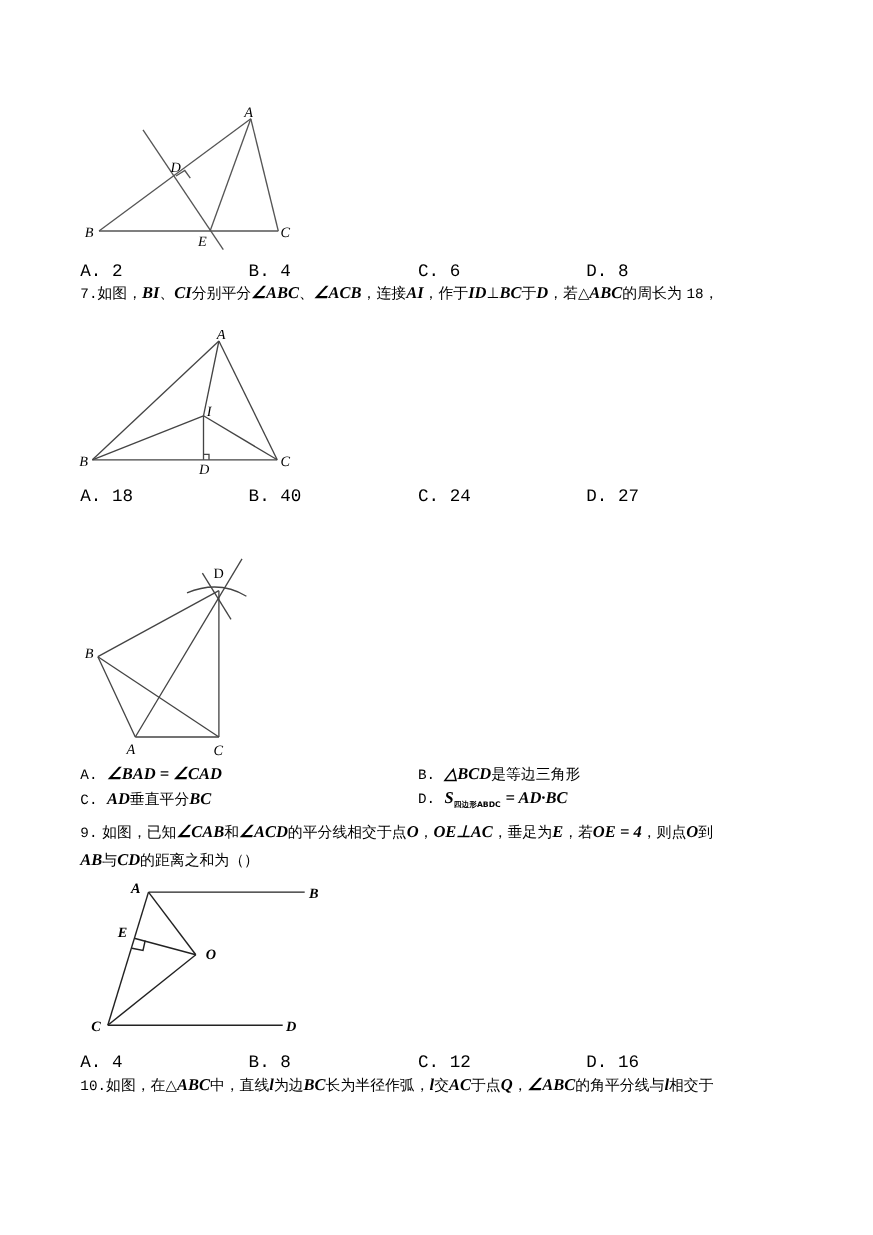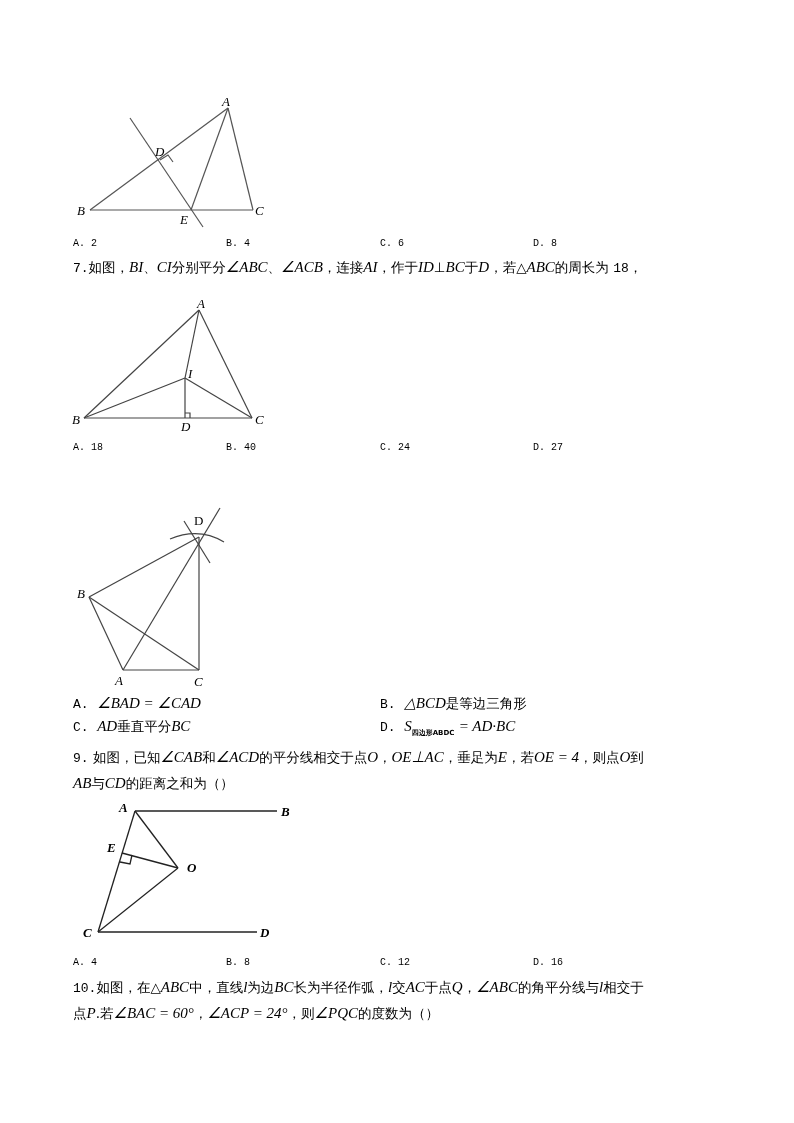--- a/index.html
+++ b/index.html
@@ -6,7 +6,7 @@
   body { width: 794px; height: 1123px; position: relative; overflow: hidden;
          font-family: "DejaVu Sans", sans-serif; color: #000; }
   .abs { position: absolute; }
-  .opt { position: absolute; font-family: "Liberation Mono", "DejaVu Sans Mono", monospace; font-size: 10px; }
+  .opt { position: absolute; font-family: "Liberation Mono", "DejaVu Sans Mono", monospace; font-size: 16px; }
   .q { position: absolute; left: 73px; width: 650px; font-size: 13.5px; line-height: 24px; }
   .m { font-family: "Liberation Serif", serif; font-weight: normal; font-style: italic; font-size: 15px; }
   .n { font-family: "Liberation Mono", monospace; font-size: 13px; }

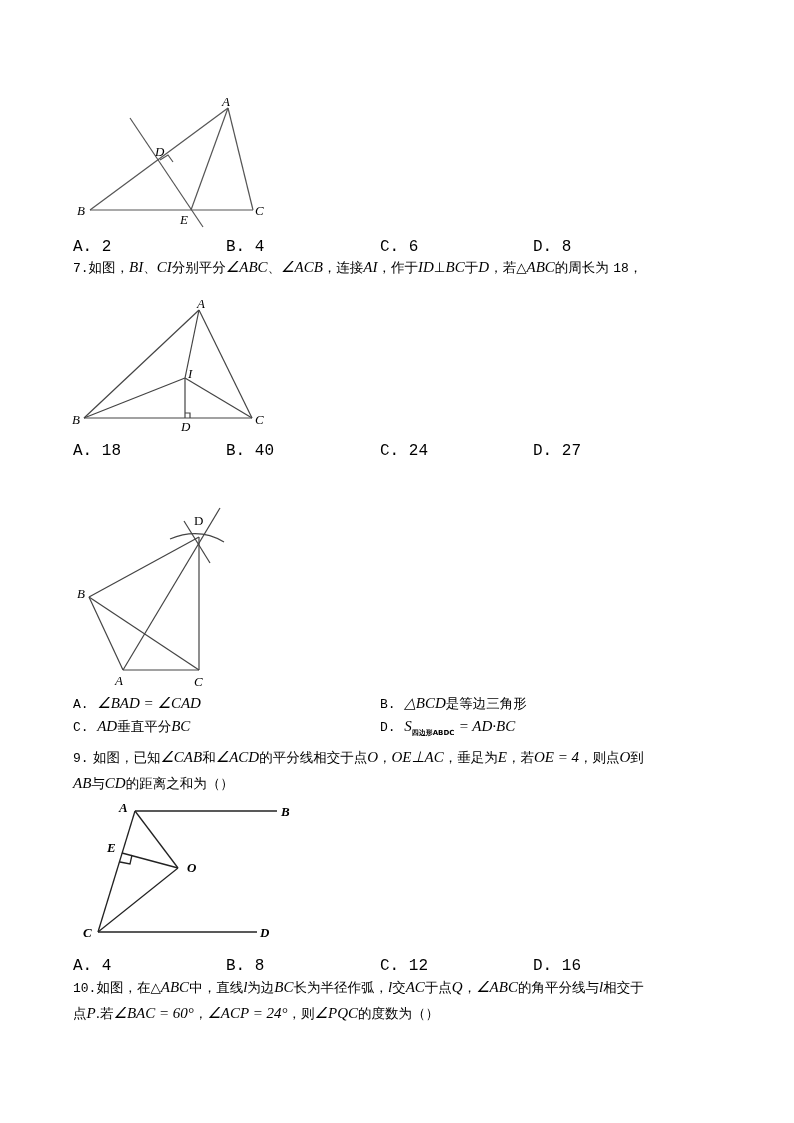--- a/index.html
+++ b/index.html
@@ -8,7 +8,7 @@
   .abs { position: absolute; }
   .opt { position: absolute; font-family: "Liberation Mono", "DejaVu Sans Mono", monospace; font-size: 16px; }
   .q { position: absolute; left: 73px; width: 650px; font-size: 13.5px; line-height: 24px; }
-  .m { font-family: "Liberation Serif", serif; font-weight: normal; font-style: italic; font-size: 15px; }
+  .m { font-family: "Liberation Serif", serif; font-weight: bold; font-style: italic; font-size: 15px; }
   .n { font-family: "Liberation Mono", monospace; font-size: 13px; }
   svg text { font-family: "Liberation Serif", serif; font-style: italic; font-size: 13px; }
   svg text.bi { font-weight: bold; }

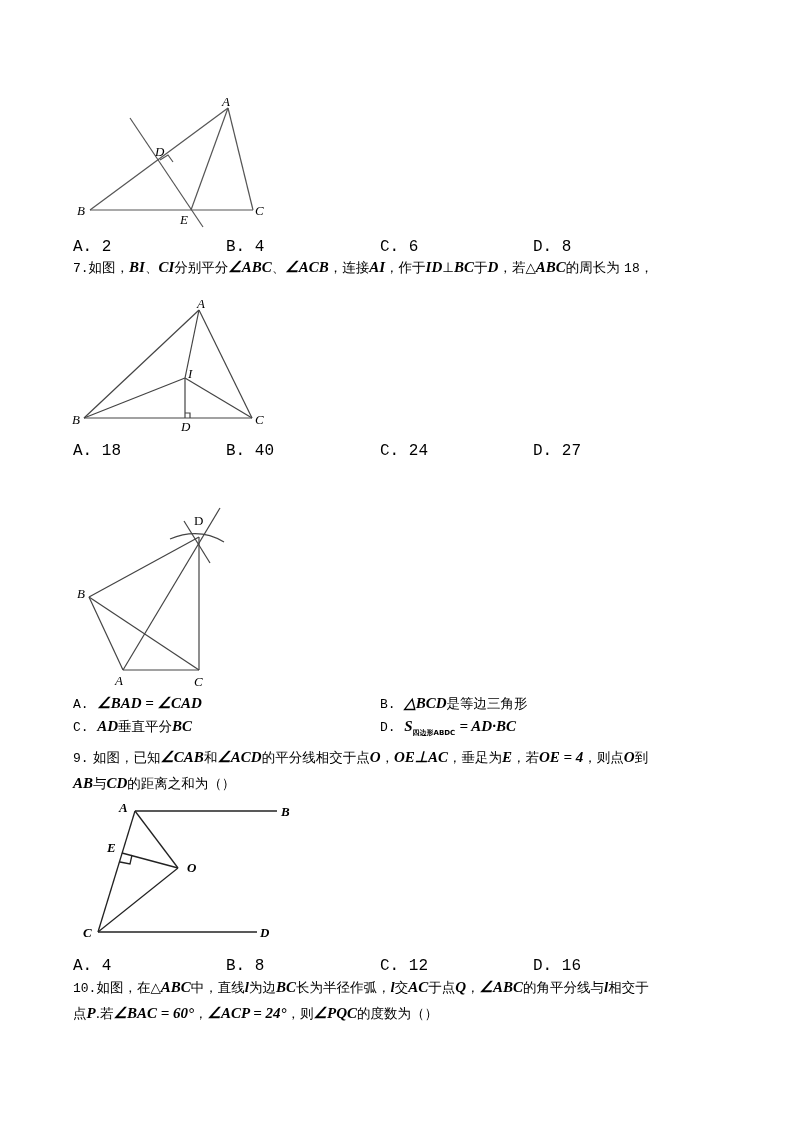--- a/index.html
+++ b/index.html
@@ -144,9 +144,6 @@
   <div>
     <span class="n">10.</span><span>如图，在△</span><span class="m">ABC</span><span>中，直线</span><span class="m">l</span><span>为边</span><span class="m">BC</span><span>长为半径作弧，</span><span class="m">l</span><span>交</span><span class="m">AC</span><span>于点</span><span class="m">Q</span><span>，</span><span class="m">∠ABC</span><span>的角平分线与</span><span class="m">l</span><span>相交于</span>
   </div>
-  <div>
-    <span>点</span><span class="m">P</span><span>.若</span><span class="m">∠BAC = 60°</span><span>，</span><span class="m">∠ACP = 24°</span><span>，则</span><span class="m">∠PQC</span><span>的度数为（）</span>
-  </div>
 </div>
 
 </body></html>

